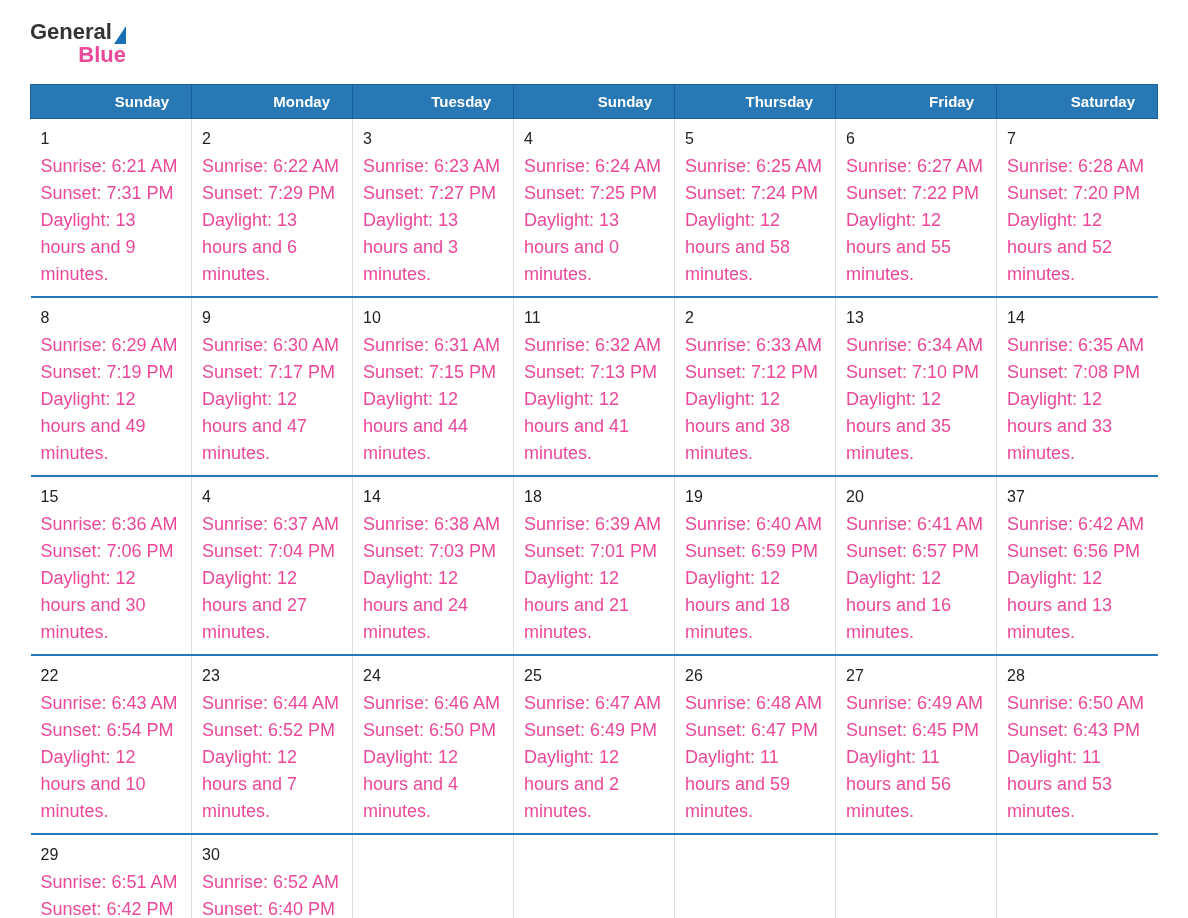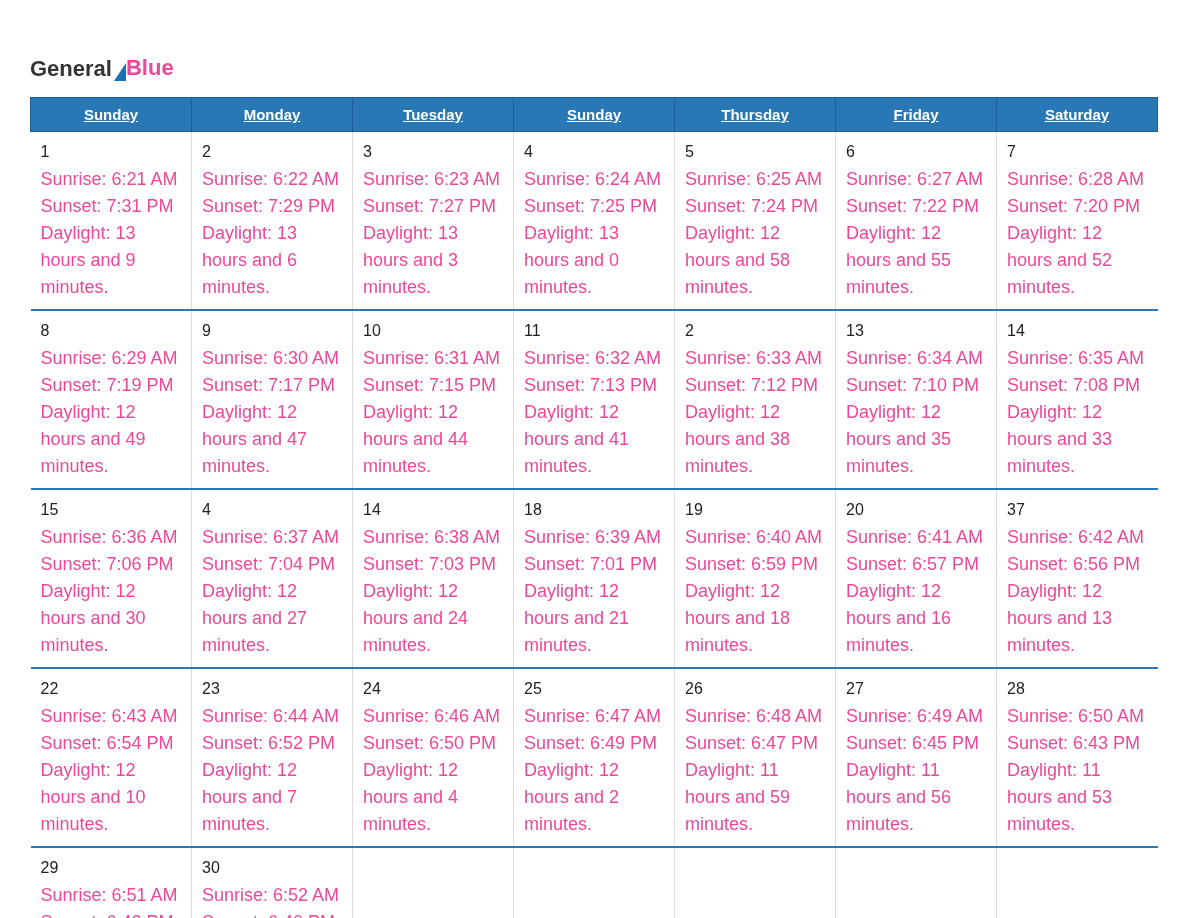--- a/index.html
+++ b/index.html
@@ -19,9 +19,8 @@
     }
     .logo-area {
       display: flex;
-      flex-direction: row;
-      align-items: center;
-      margin-top: 37px;
+      flex-direction: column;
+      align-items: flex-end;
     }
     .title-area {
       text-align: right;

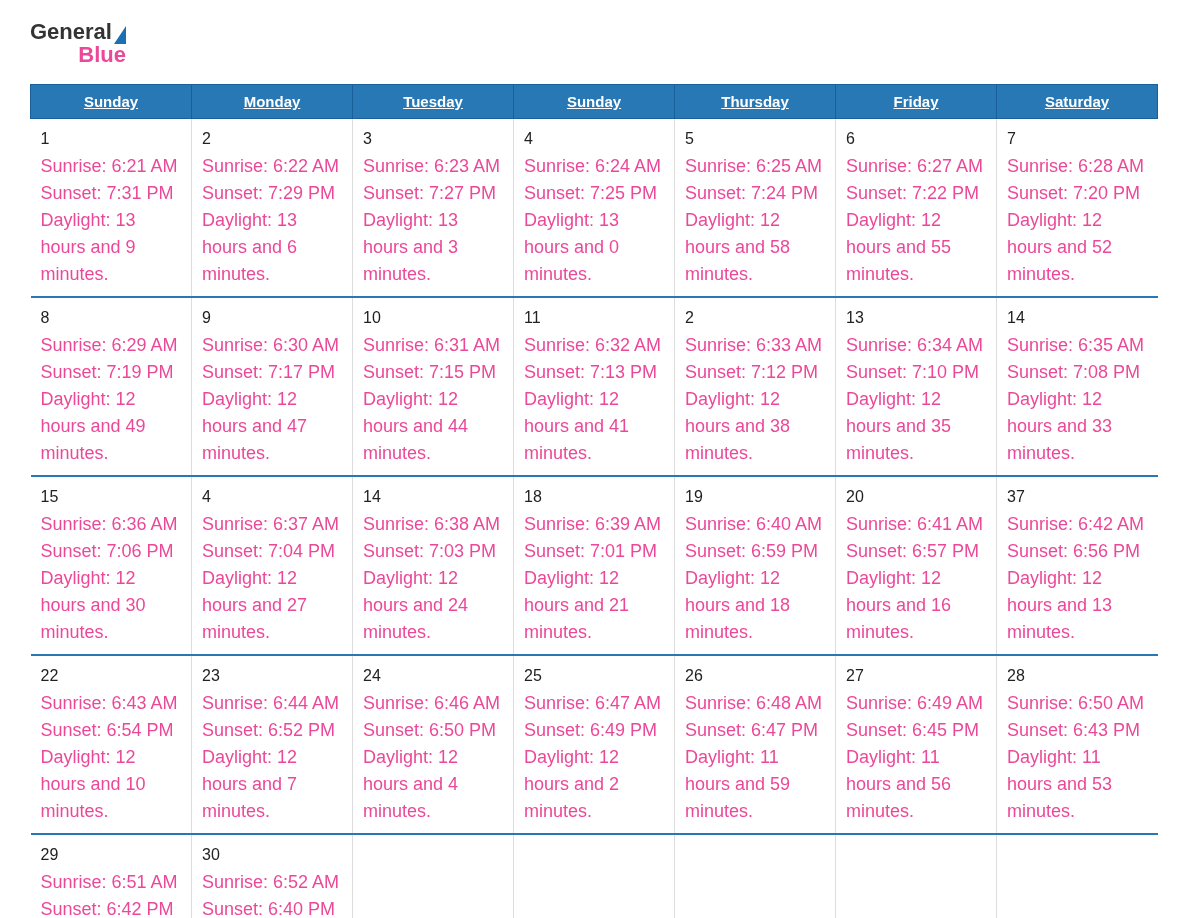--- a/index.html
+++ b/index.html
@@ -47,9 +47,8 @@
       font-size: 15px;
       font-weight: bold;
       padding: 8px 22px;
-      text-align: center;
+      text-align: right;
       border: 1px solid #1a5f9a;
-      text-decoration: underline;
     }
     tbody tr {
       border-bottom: 2px solid #2878b5;

